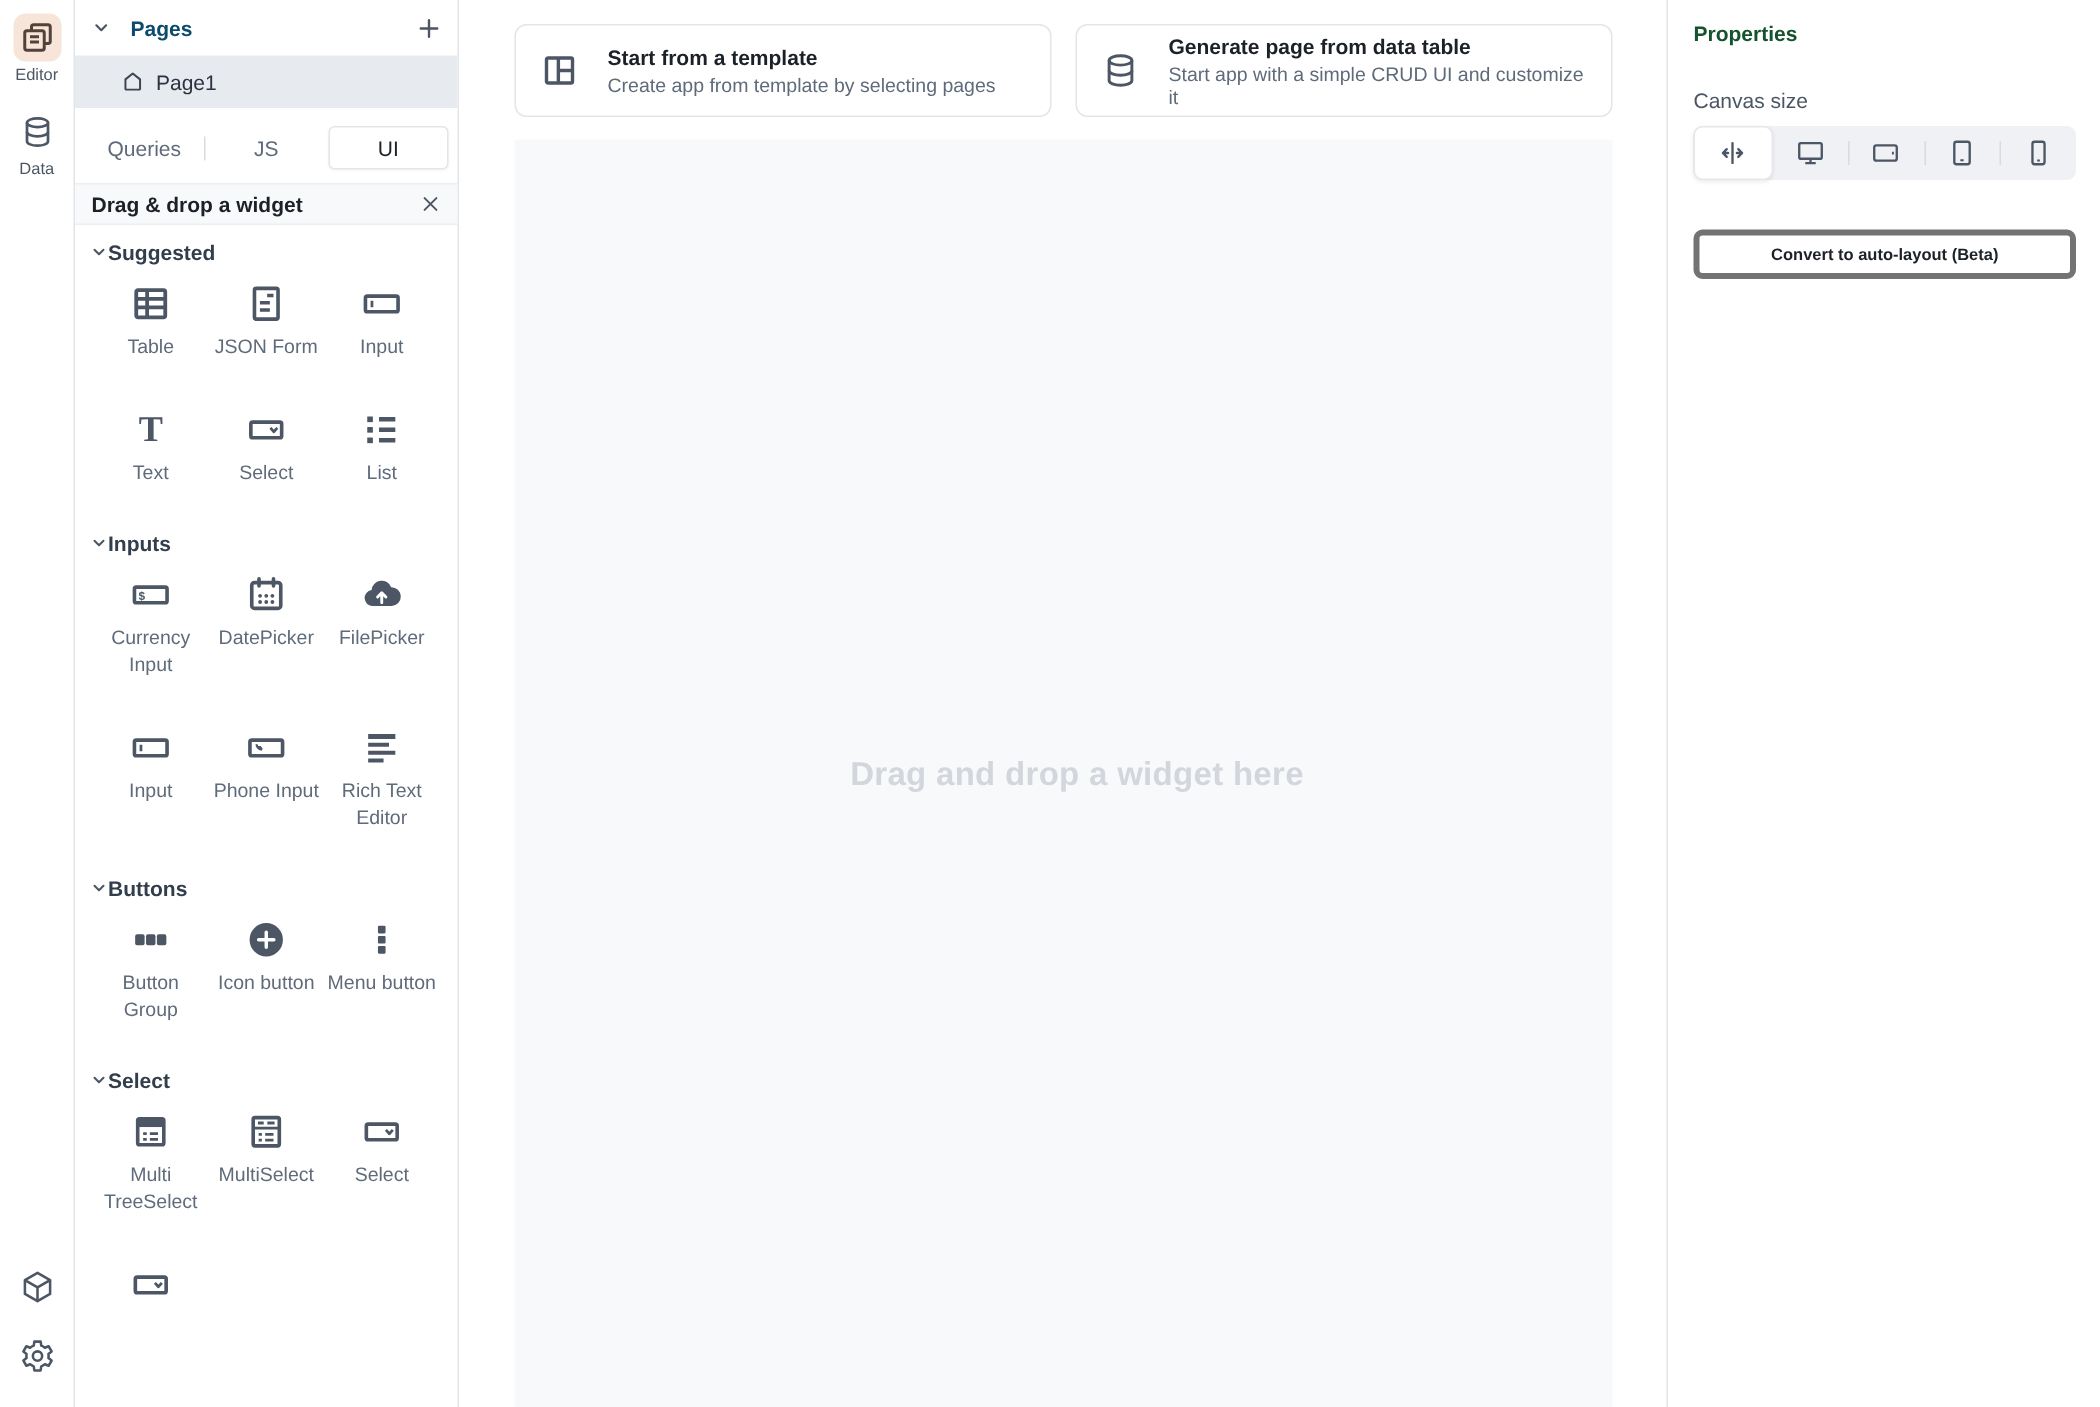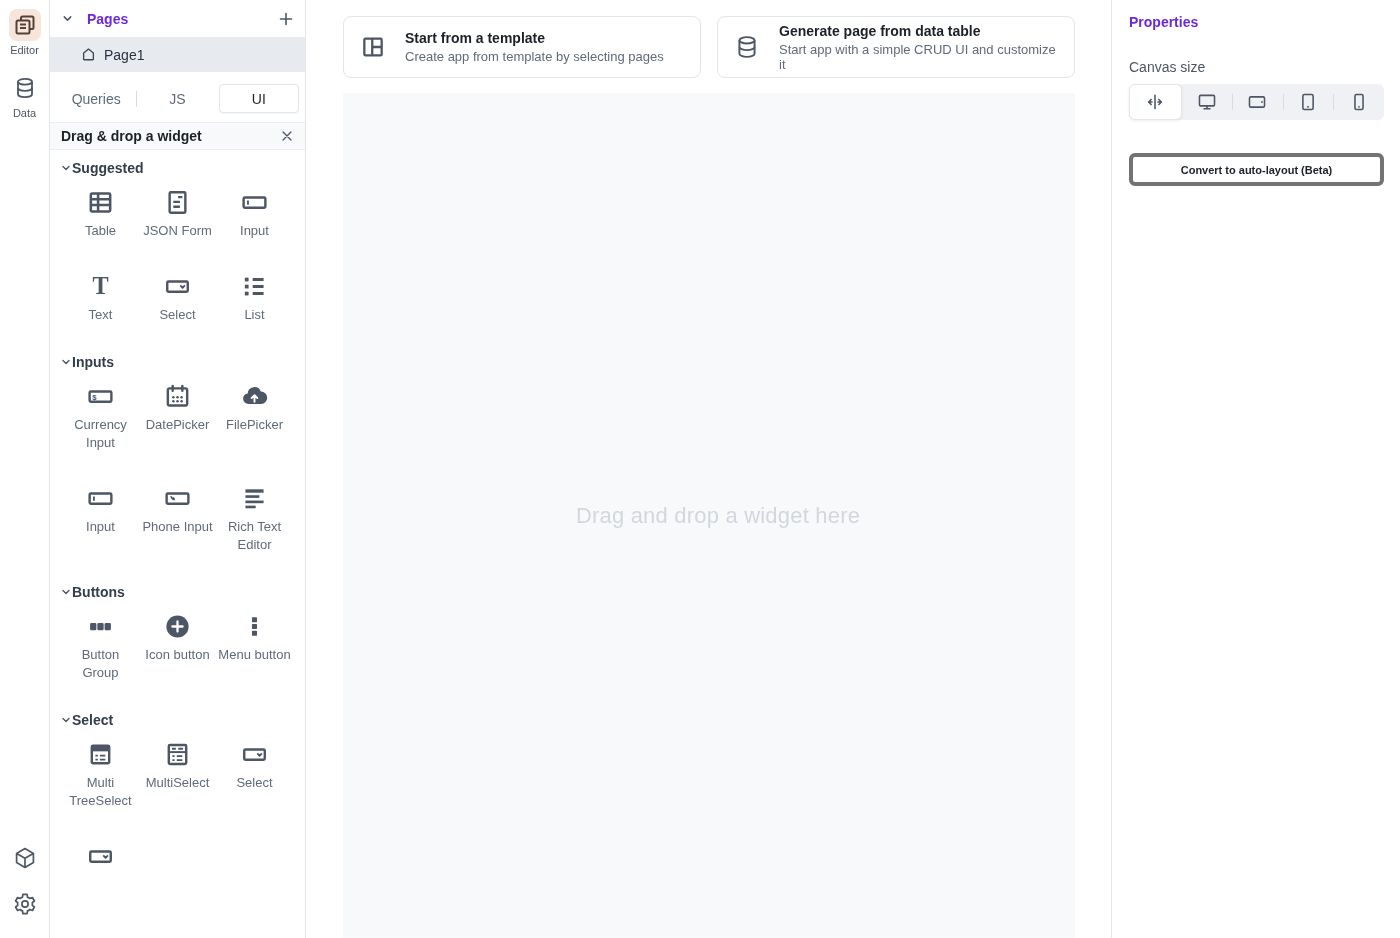--- a/index.html
+++ b/index.html
@@ -23,7 +23,7 @@
   .sidebar { width:256px; flex:0 0 256px; border-right:1px solid #e2e5e9; display:flex; flex-direction:column; overflow:hidden; background:#fff; }
   .pages-header { height:37px; flex:0 0 37px; display:flex; align-items:center; padding:0 11px; }
   .pages-header .chev { width:13px; height:13px; color:#4c5664; cursor:pointer; }
-  .pages-title { font-size:14px; font-weight:700; margin-left:13px; flex:1; color:#6d28d9; }
+  .pages-title { font-size:14px; font-weight:700; margin-left:13px; flex:1; color:#0c4a6e; }
   .pages-add { width:16px; height:16px; color:#4c5664; cursor:pointer; }
   .page-item { height:35px; flex:0 0 35px; display:flex; align-items:center; padding-left:31px; gap:8px; font-size:14px; color:#2a3340; cursor:pointer; }
   .page-item.selected { background:#e7eaee; }

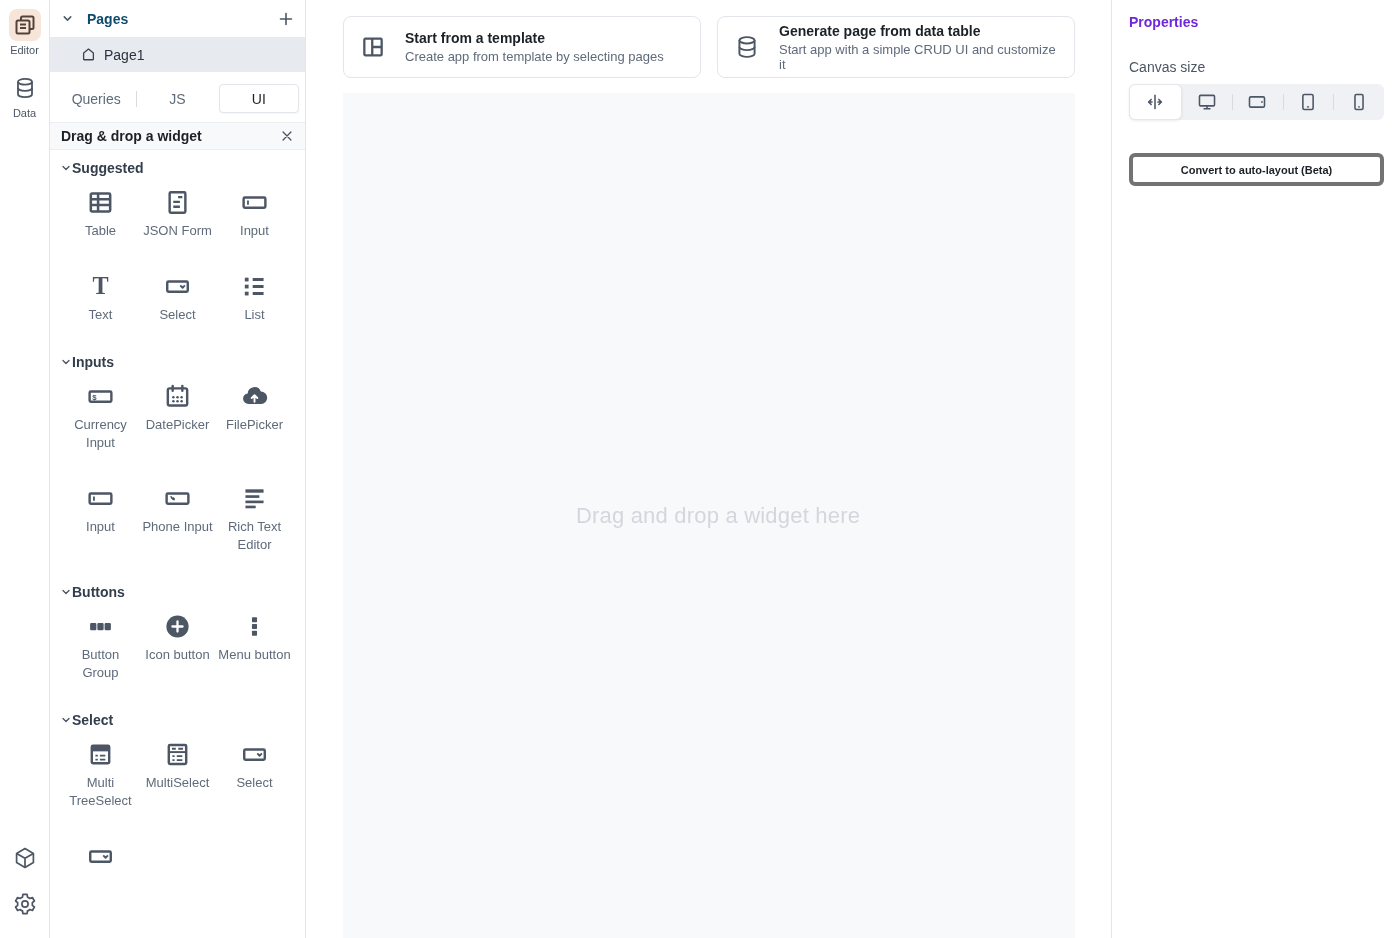--- a/index.html
+++ b/index.html
@@ -66,7 +66,7 @@
 
   
   .props { width:289px; flex:0 0 289px; border-left:1px solid #e2e5e9; background:#fff; padding:14px 16px 0 17px; }
-  .props-title { font-size:14px; font-weight:700; color:#6d28d9; }
+  .props-title { font-size:14px; font-weight:700; color:#14532d; }
   .canvas-size-label { font-size:14px; color:#4b5663; margin-top:29px; }
   .segmented { margin-top:9px; height:36px; background:#f0f1f4; border-radius:6px; display:flex; align-items:stretch; }
   .seg { flex:1; display:flex; align-items:center; justify-content:center; color:#4c5664; cursor:pointer; position:relative; border-radius:6px; }

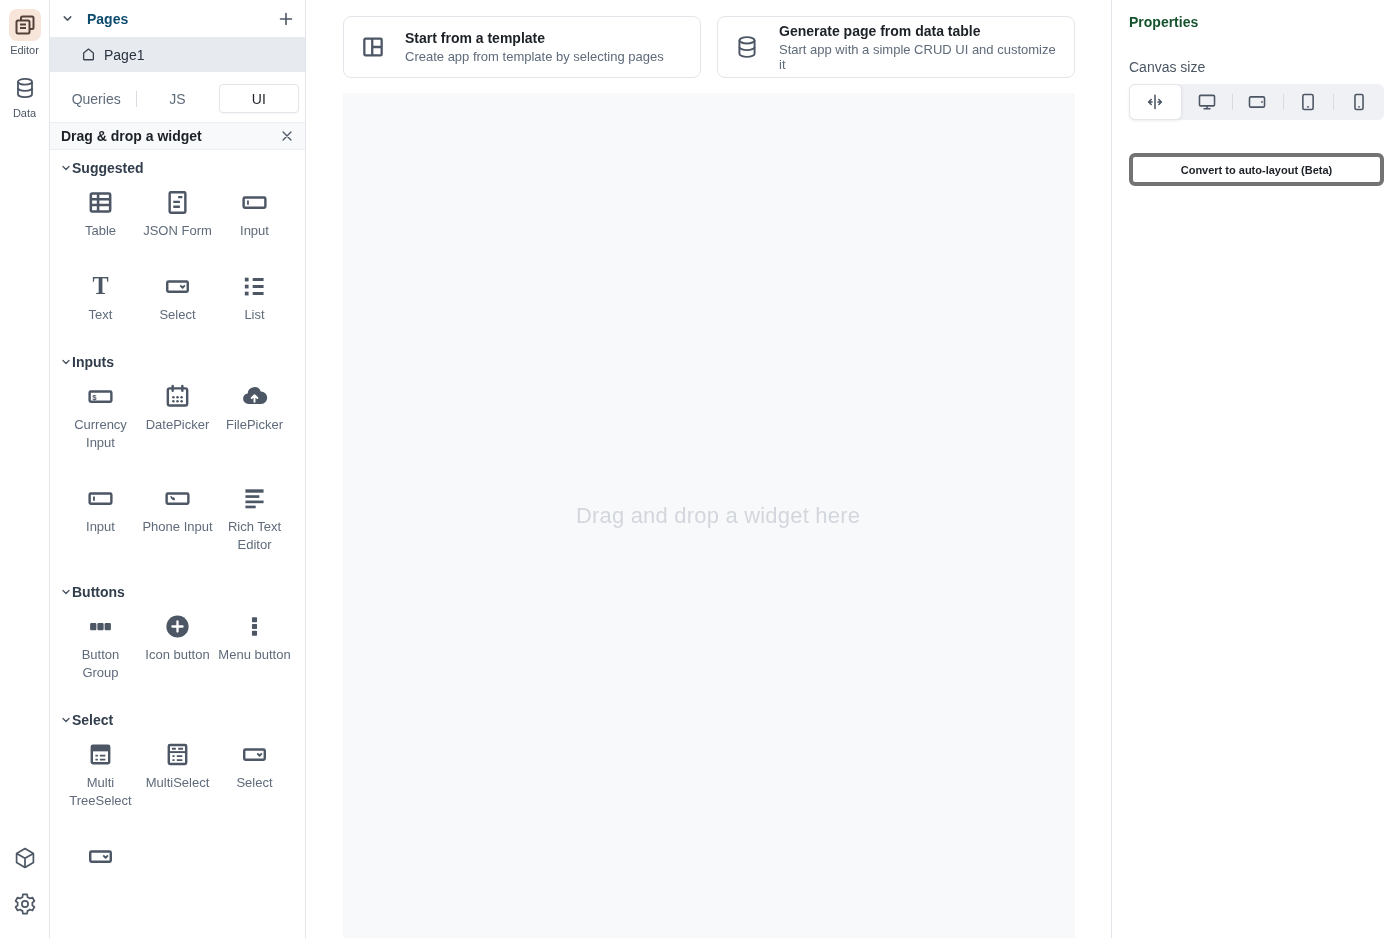--- a/index.html
+++ b/index.html
@@ -62,7 +62,7 @@
   .card-title { font-size:14px; font-weight:700; color:#1c2127; }
   .card-sub { font-size:13px; color:#5f6b7a; margin-top:3px; }
   .canvas { flex:1; margin-top:15px; background:#f8f9fa; display:flex; align-items:center; justify-content:center; }
-  .canvas-text { font-size:22px; font-weight:400; color:#d3d7dd; letter-spacing:.2px;margin-left:18px; }
+  .canvas-text { font-size:22px; font-weight:700; color:#d3d7dd; letter-spacing:.2px;margin-left:18px; }
 
   
   .props { width:289px; flex:0 0 289px; border-left:1px solid #e2e5e9; background:#fff; padding:14px 16px 0 17px; }

